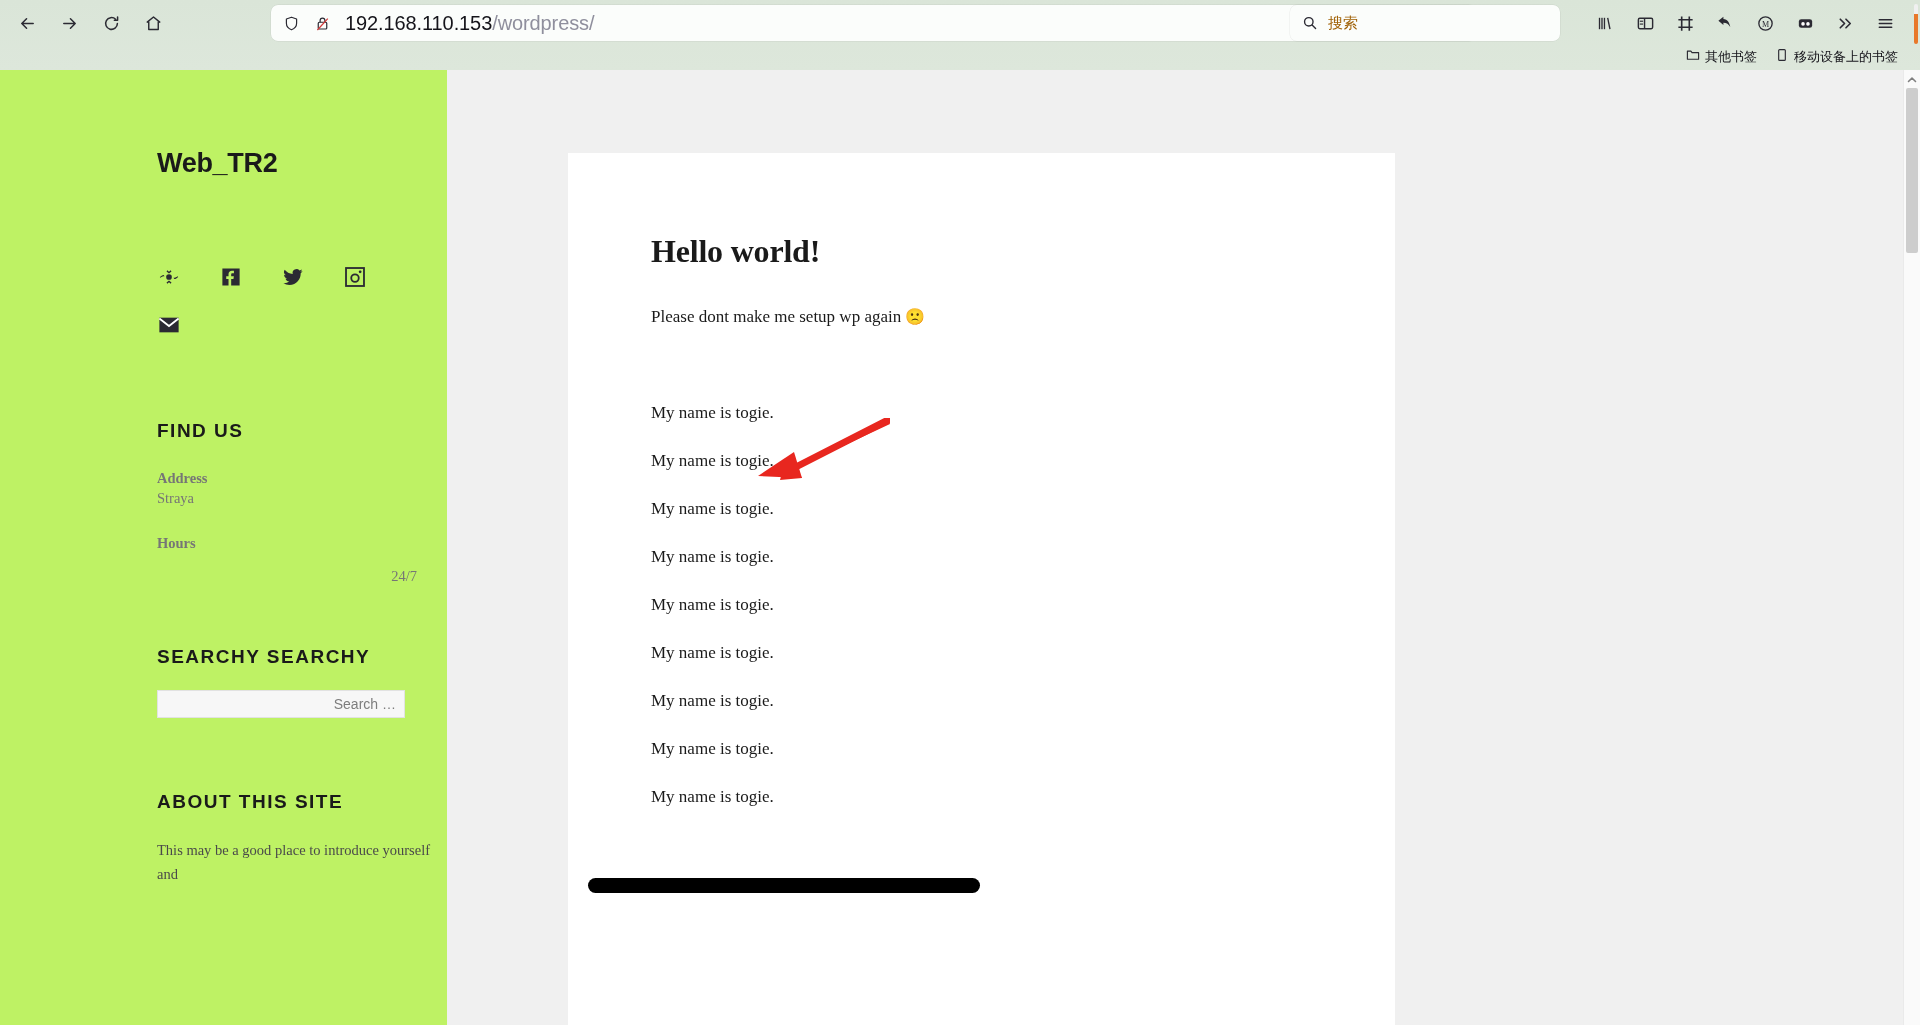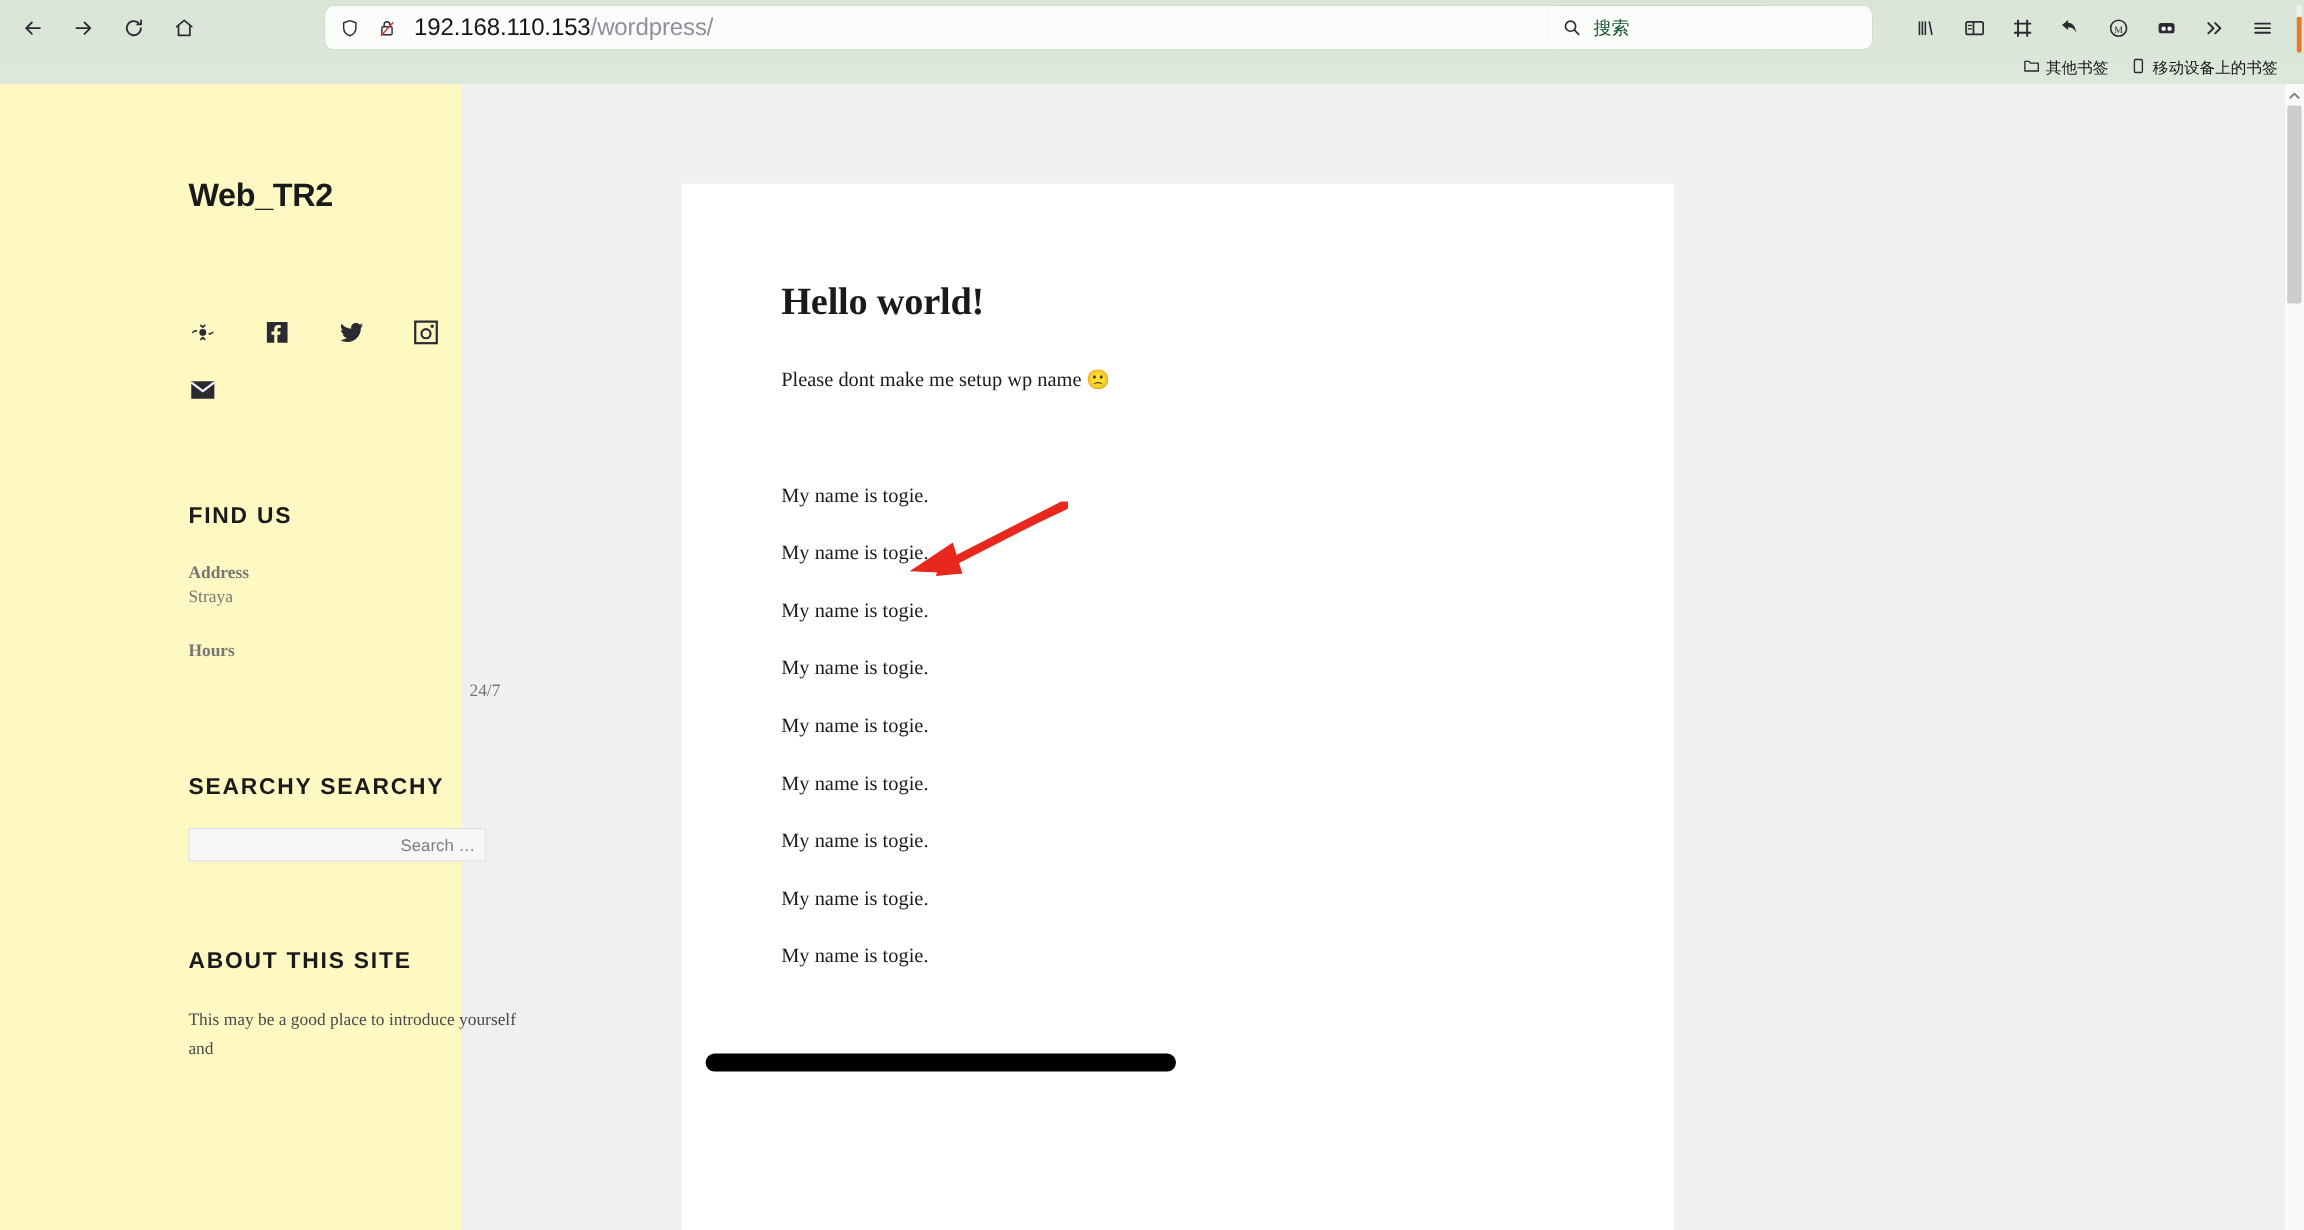--- a/index.html
+++ b/index.html
@@ -63,7 +63,7 @@
   }
   #searchbar .s-ico { margin-left: 12px; display: flex; }
   #search-placeholder {
-    margin-left: 10px; font-size: 15px; color: #14532d;
+    margin-left: 10px; font-size: 15px; color: #a16207;
     font-family: "Liberation Sans", sans-serif;
   }
   #toolbar-right {

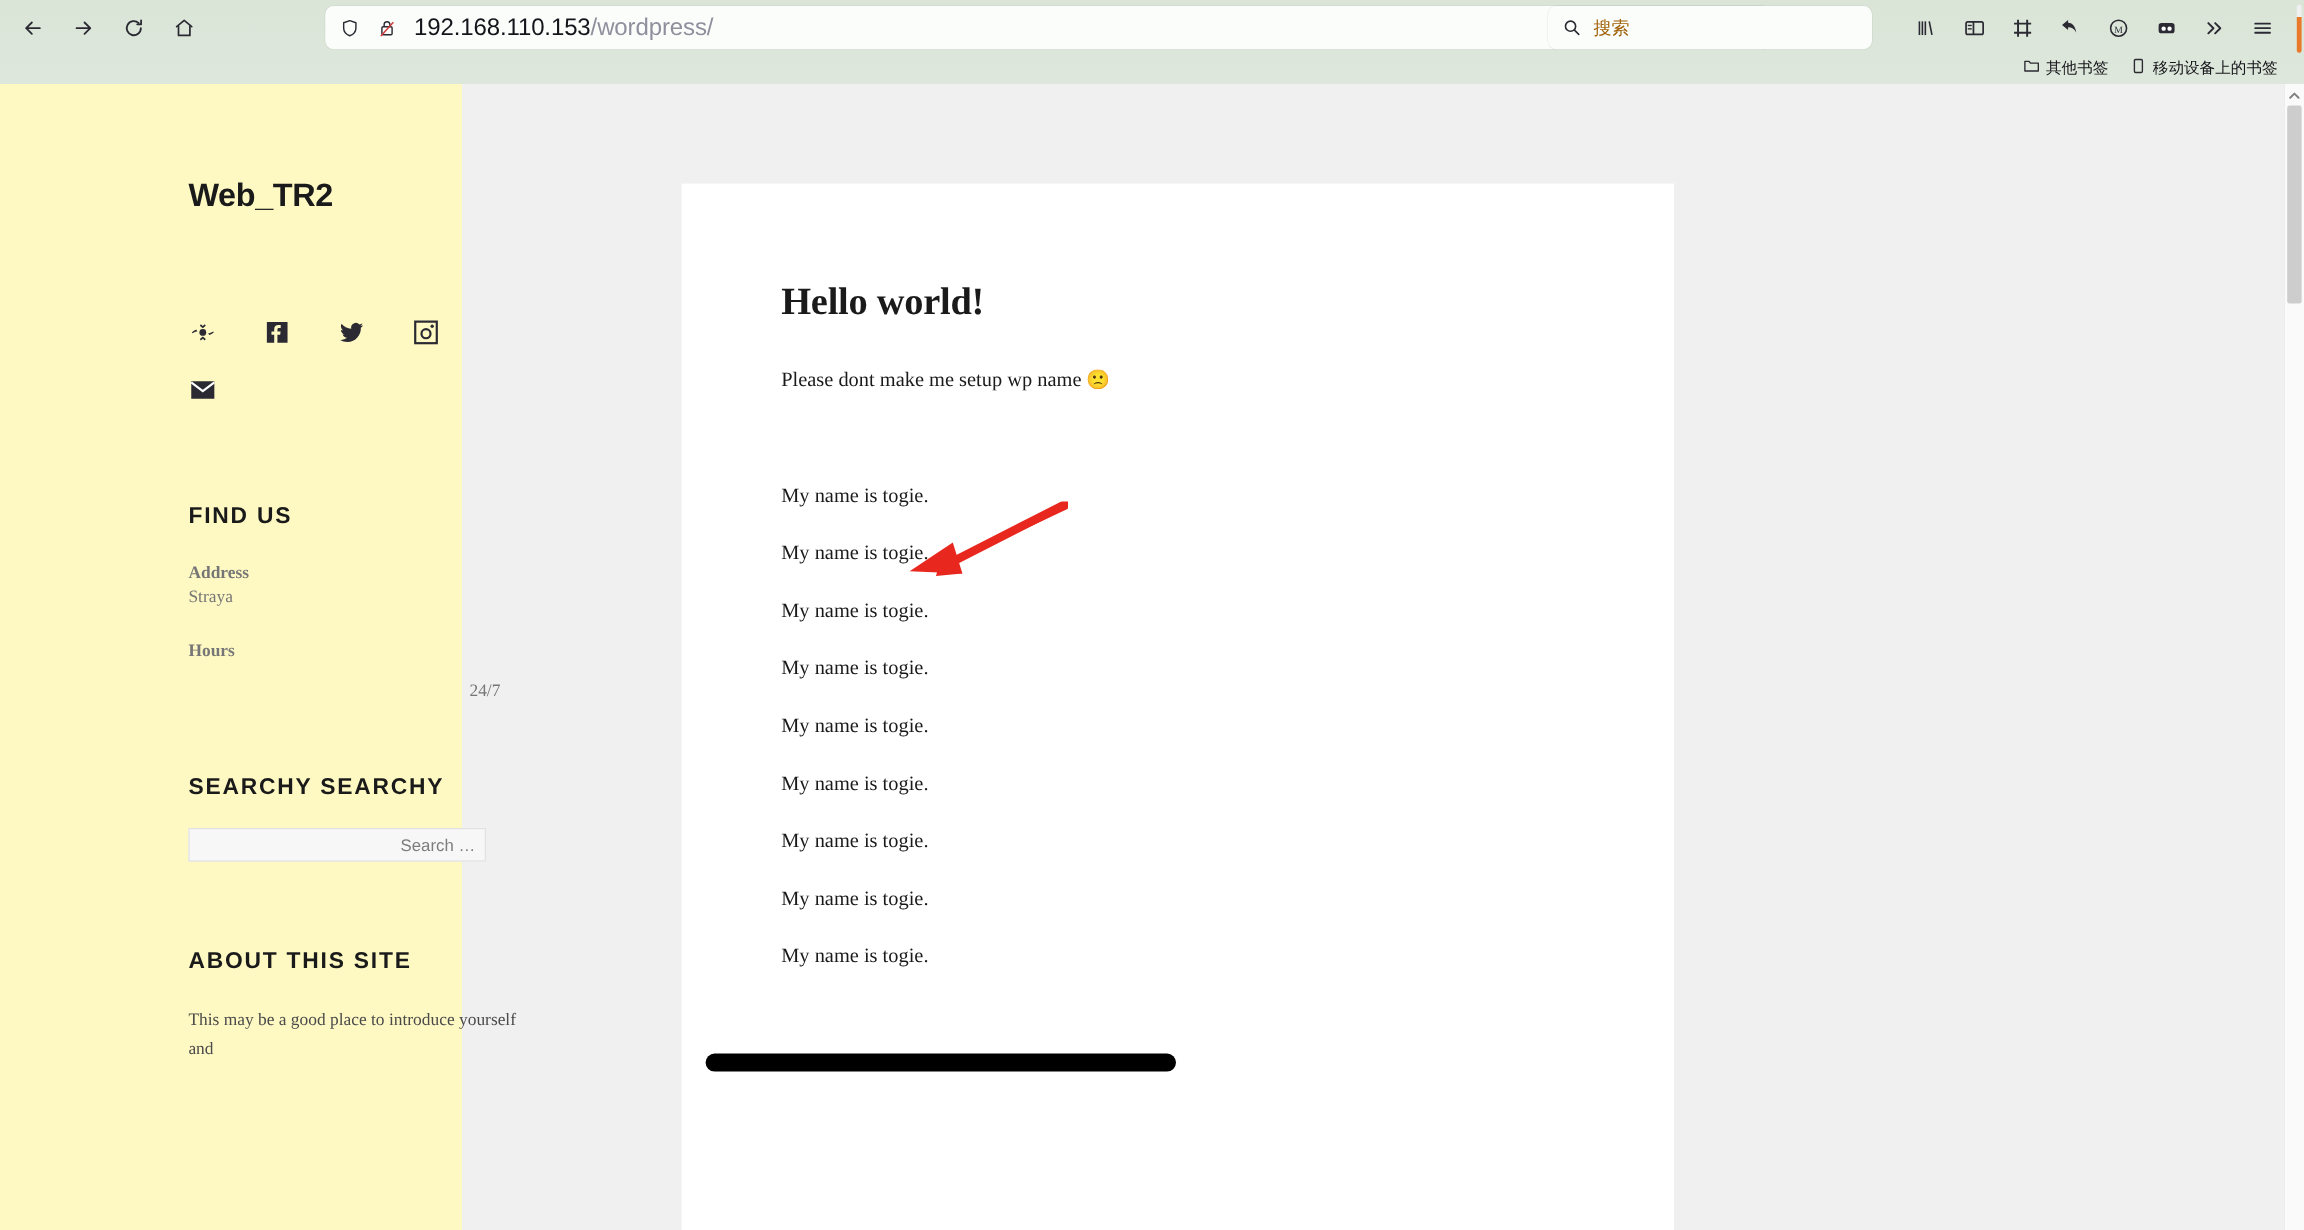--- a/index.html
+++ b/index.html
@@ -96,8 +96,8 @@
 
   
   #site-sidebar {
-    position: absolute; left: 0; top: 0; width: 385px; height: 955px;
-    background: #fef9c3;
+    position: absolute; left: 0; top: 0; width: 447px; height: 955px;
+    background: #bef264;
     padding-left: 157px; padding-top: 0;
   }
   #site-title {

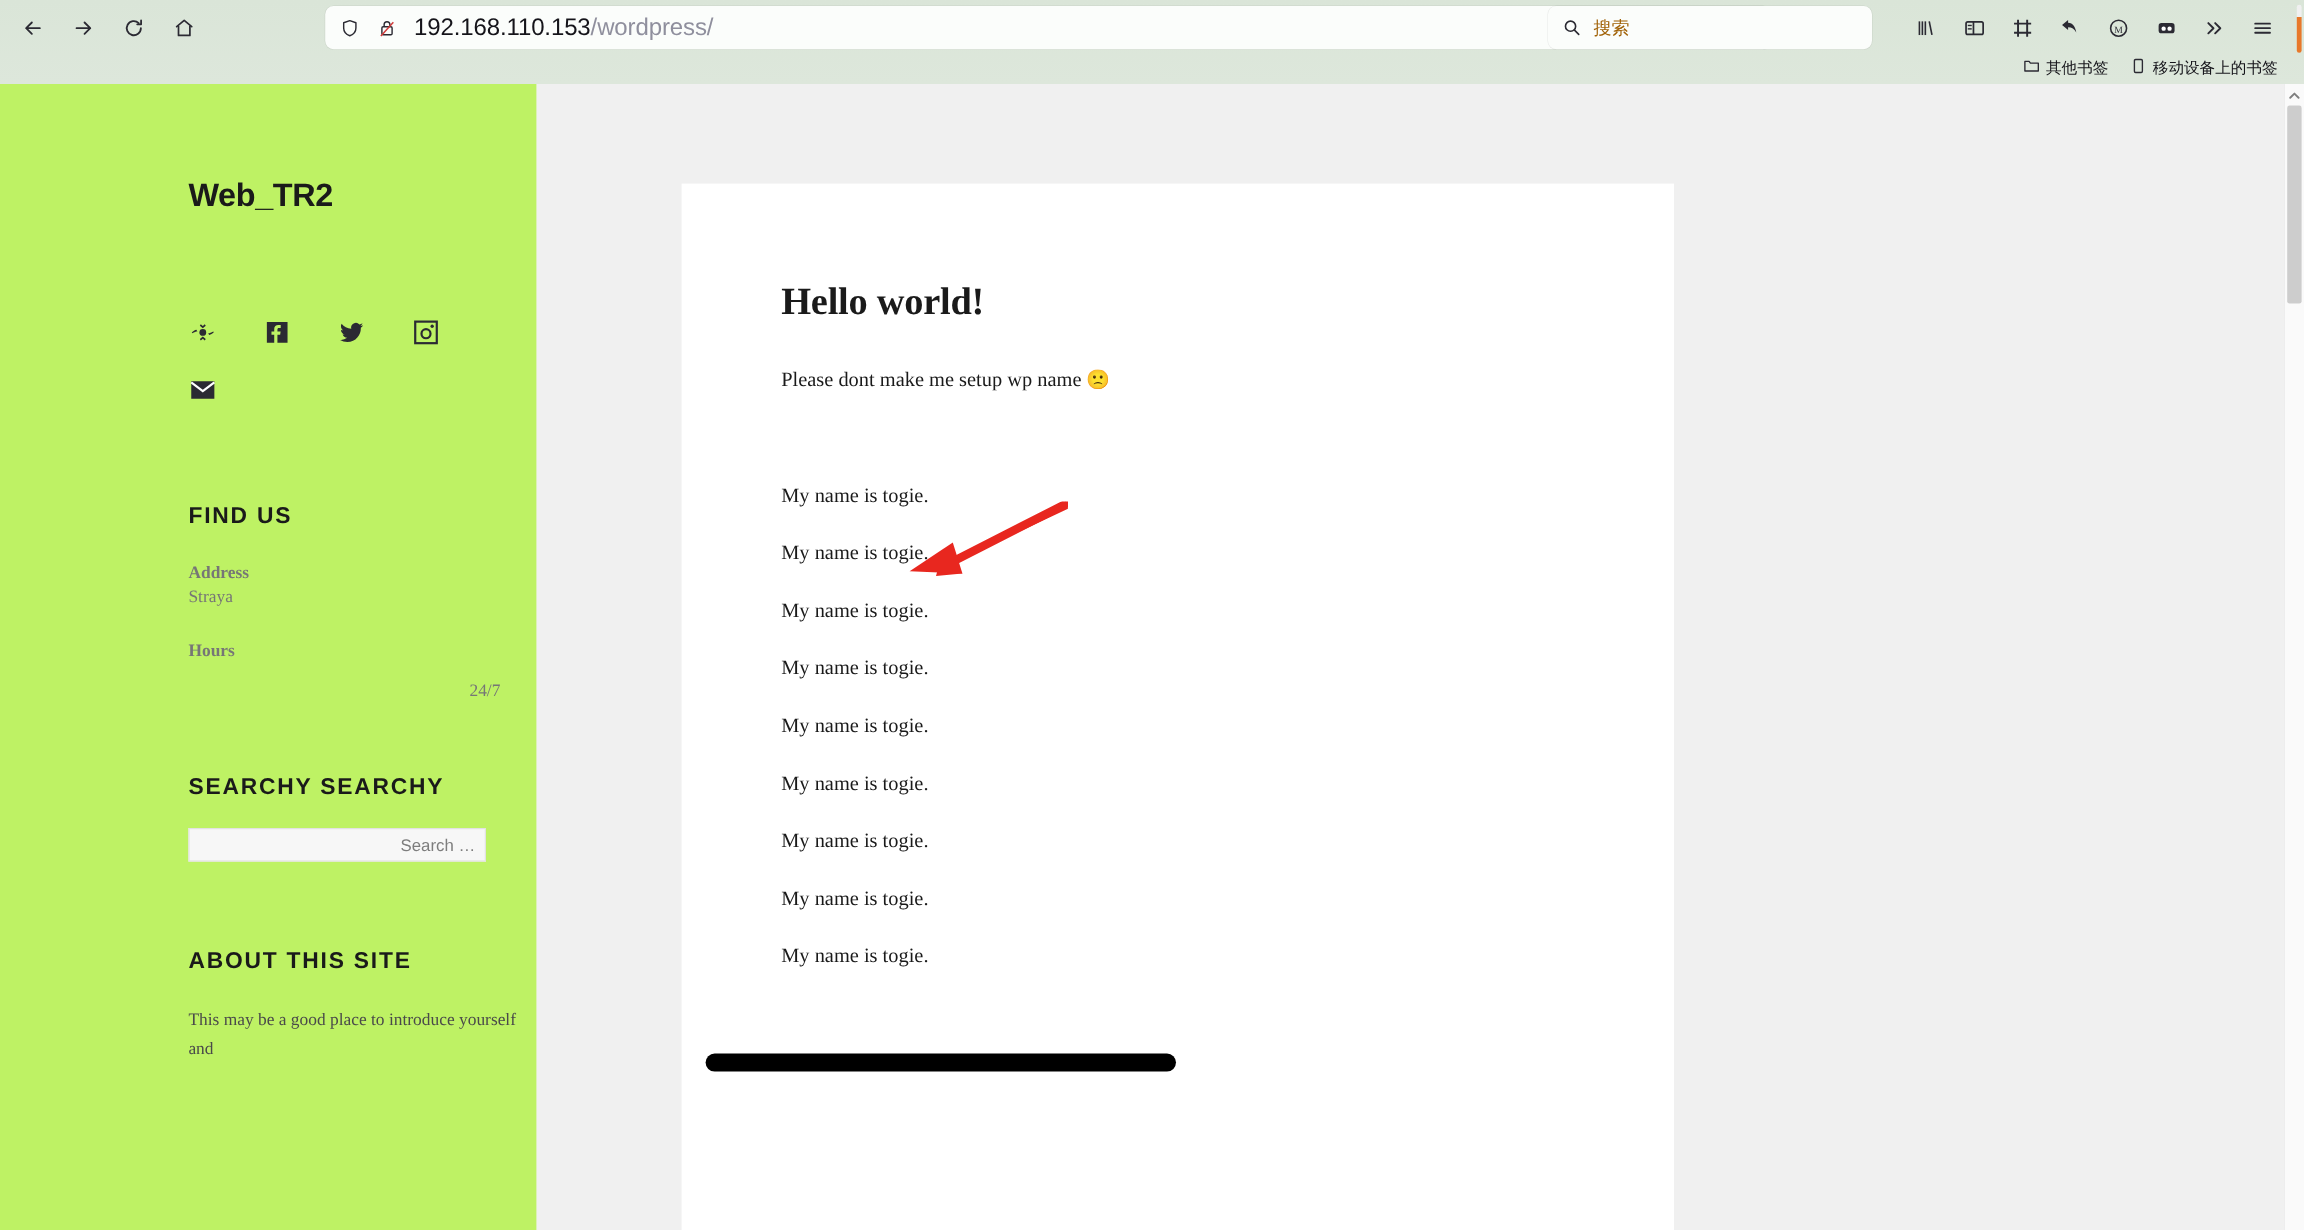--- a/index.html
+++ b/index.html
@@ -415,7 +415,7 @@
     <h1 id="post-title">Hello world!</h1>
 
     <div class="post-para" style="top:154px;">
-      <span>Please dont make me setup wp name</span>
+      <span>Please dont make me setup wp again</span>
       <span class="emoji">🙁</span>
     </div>
 

